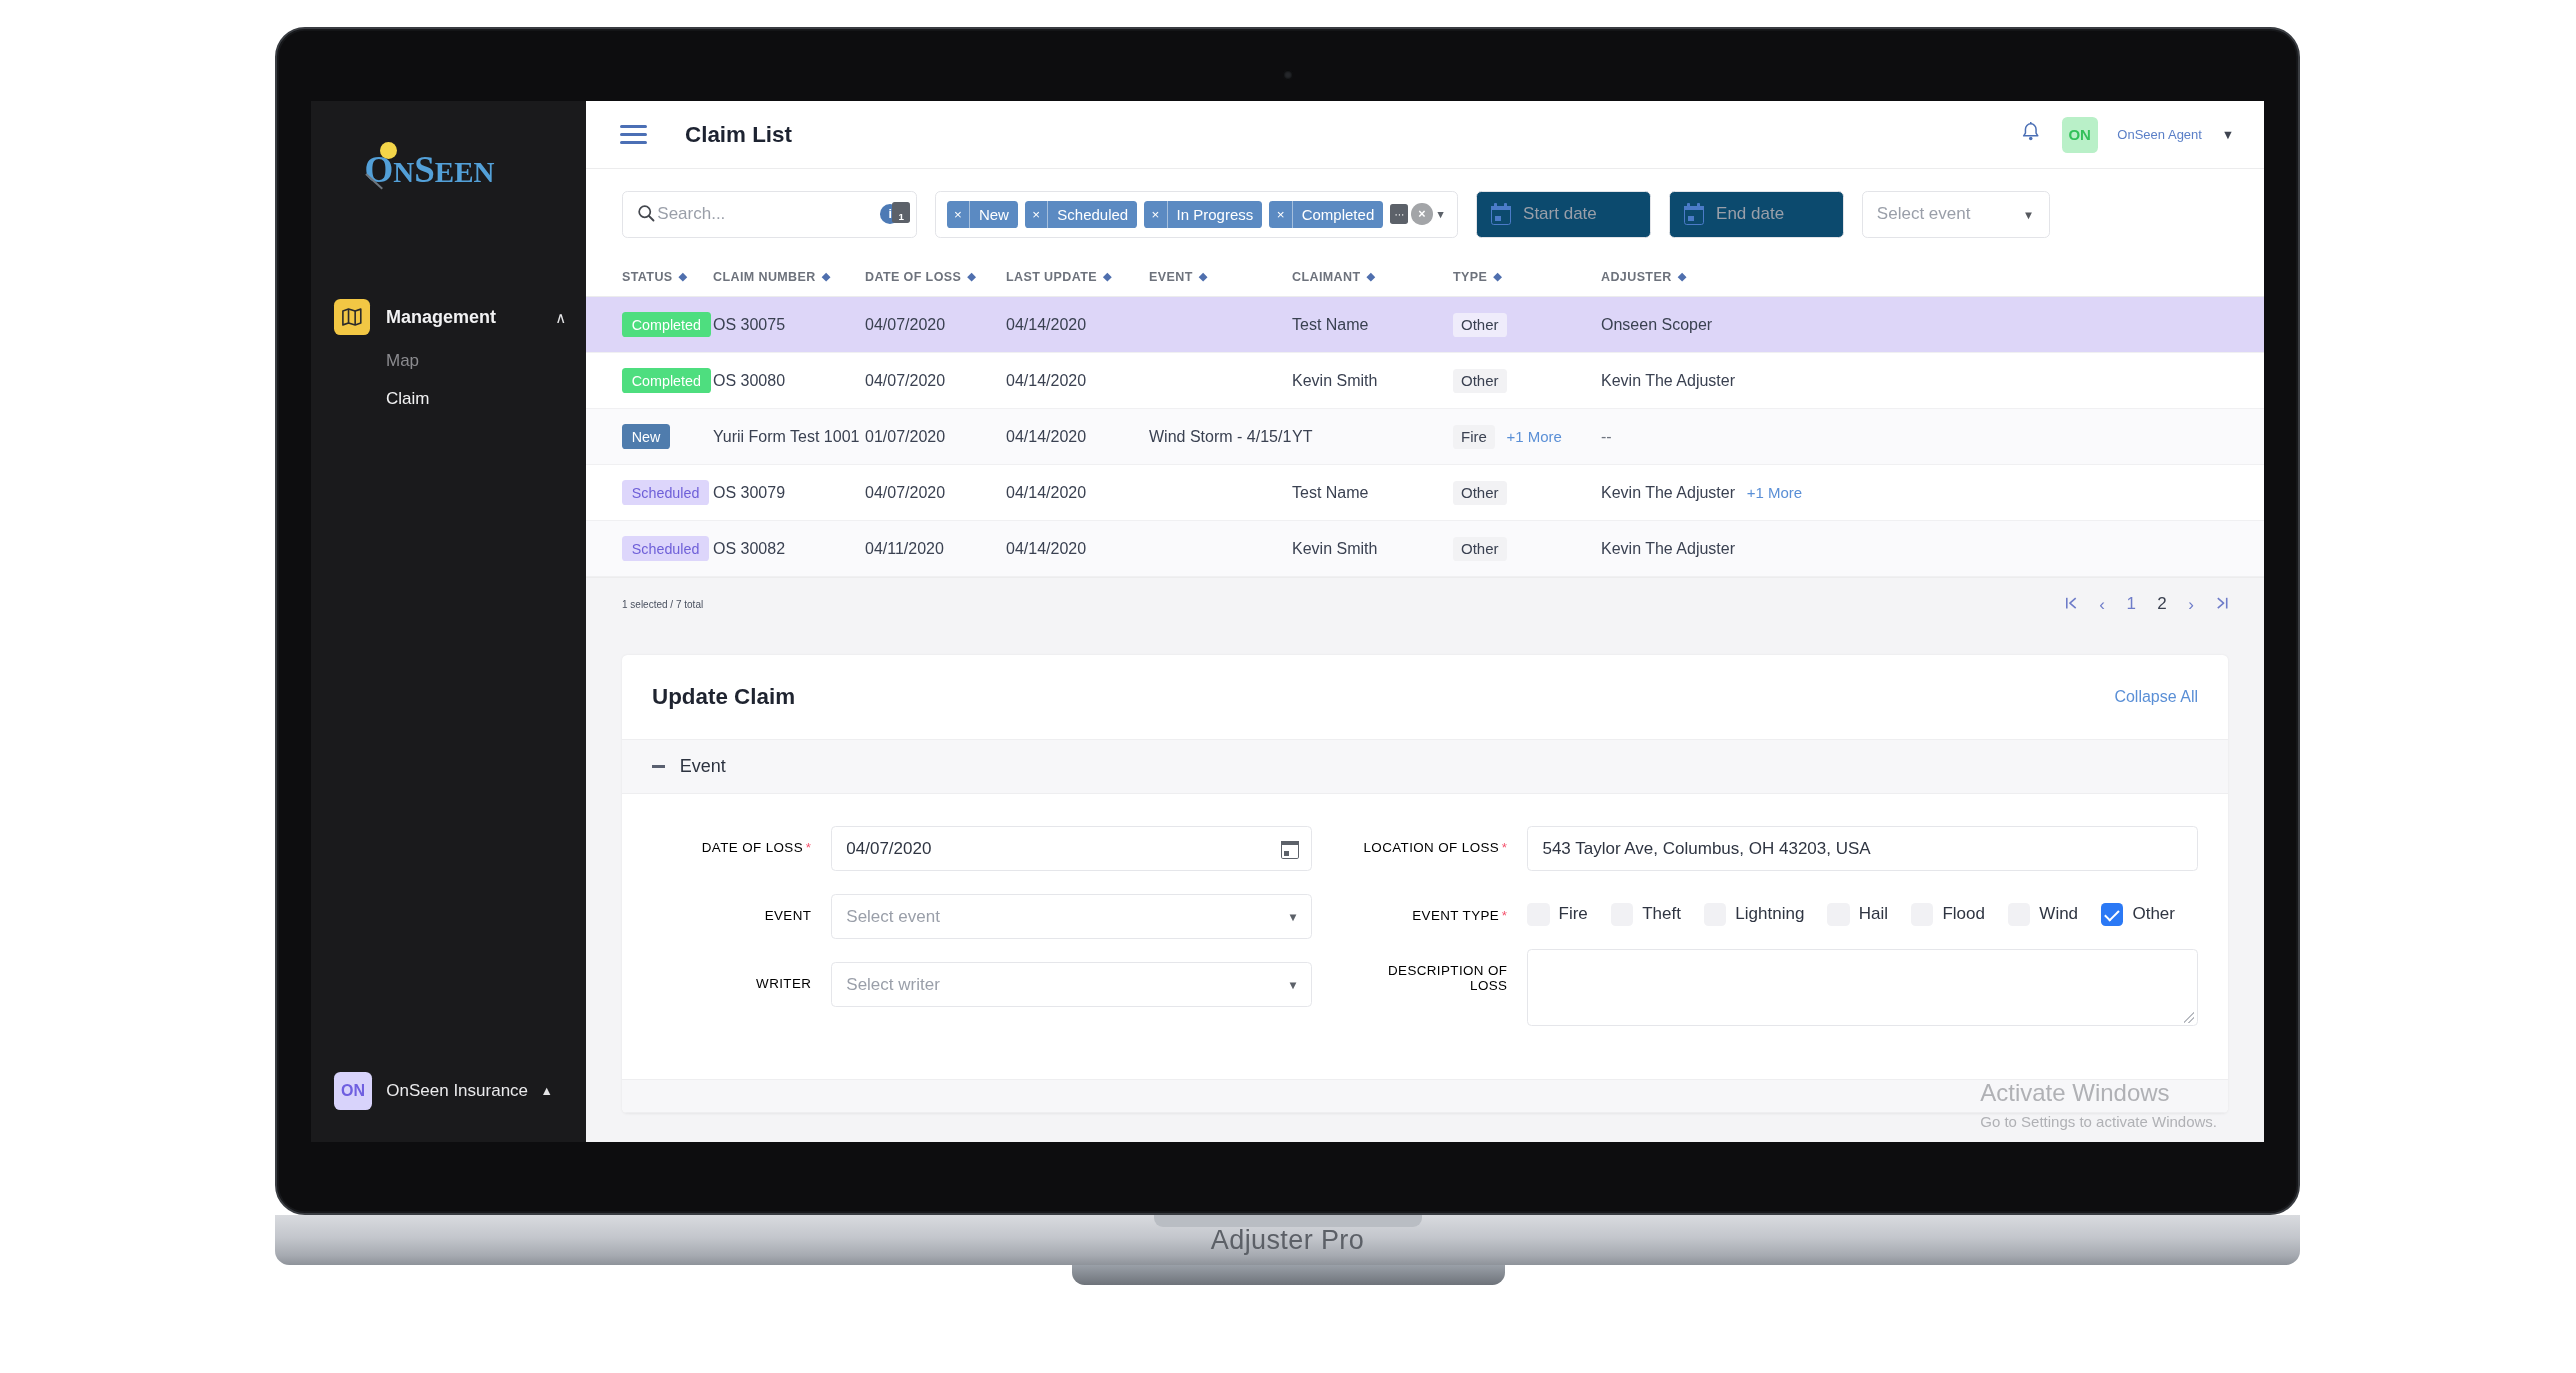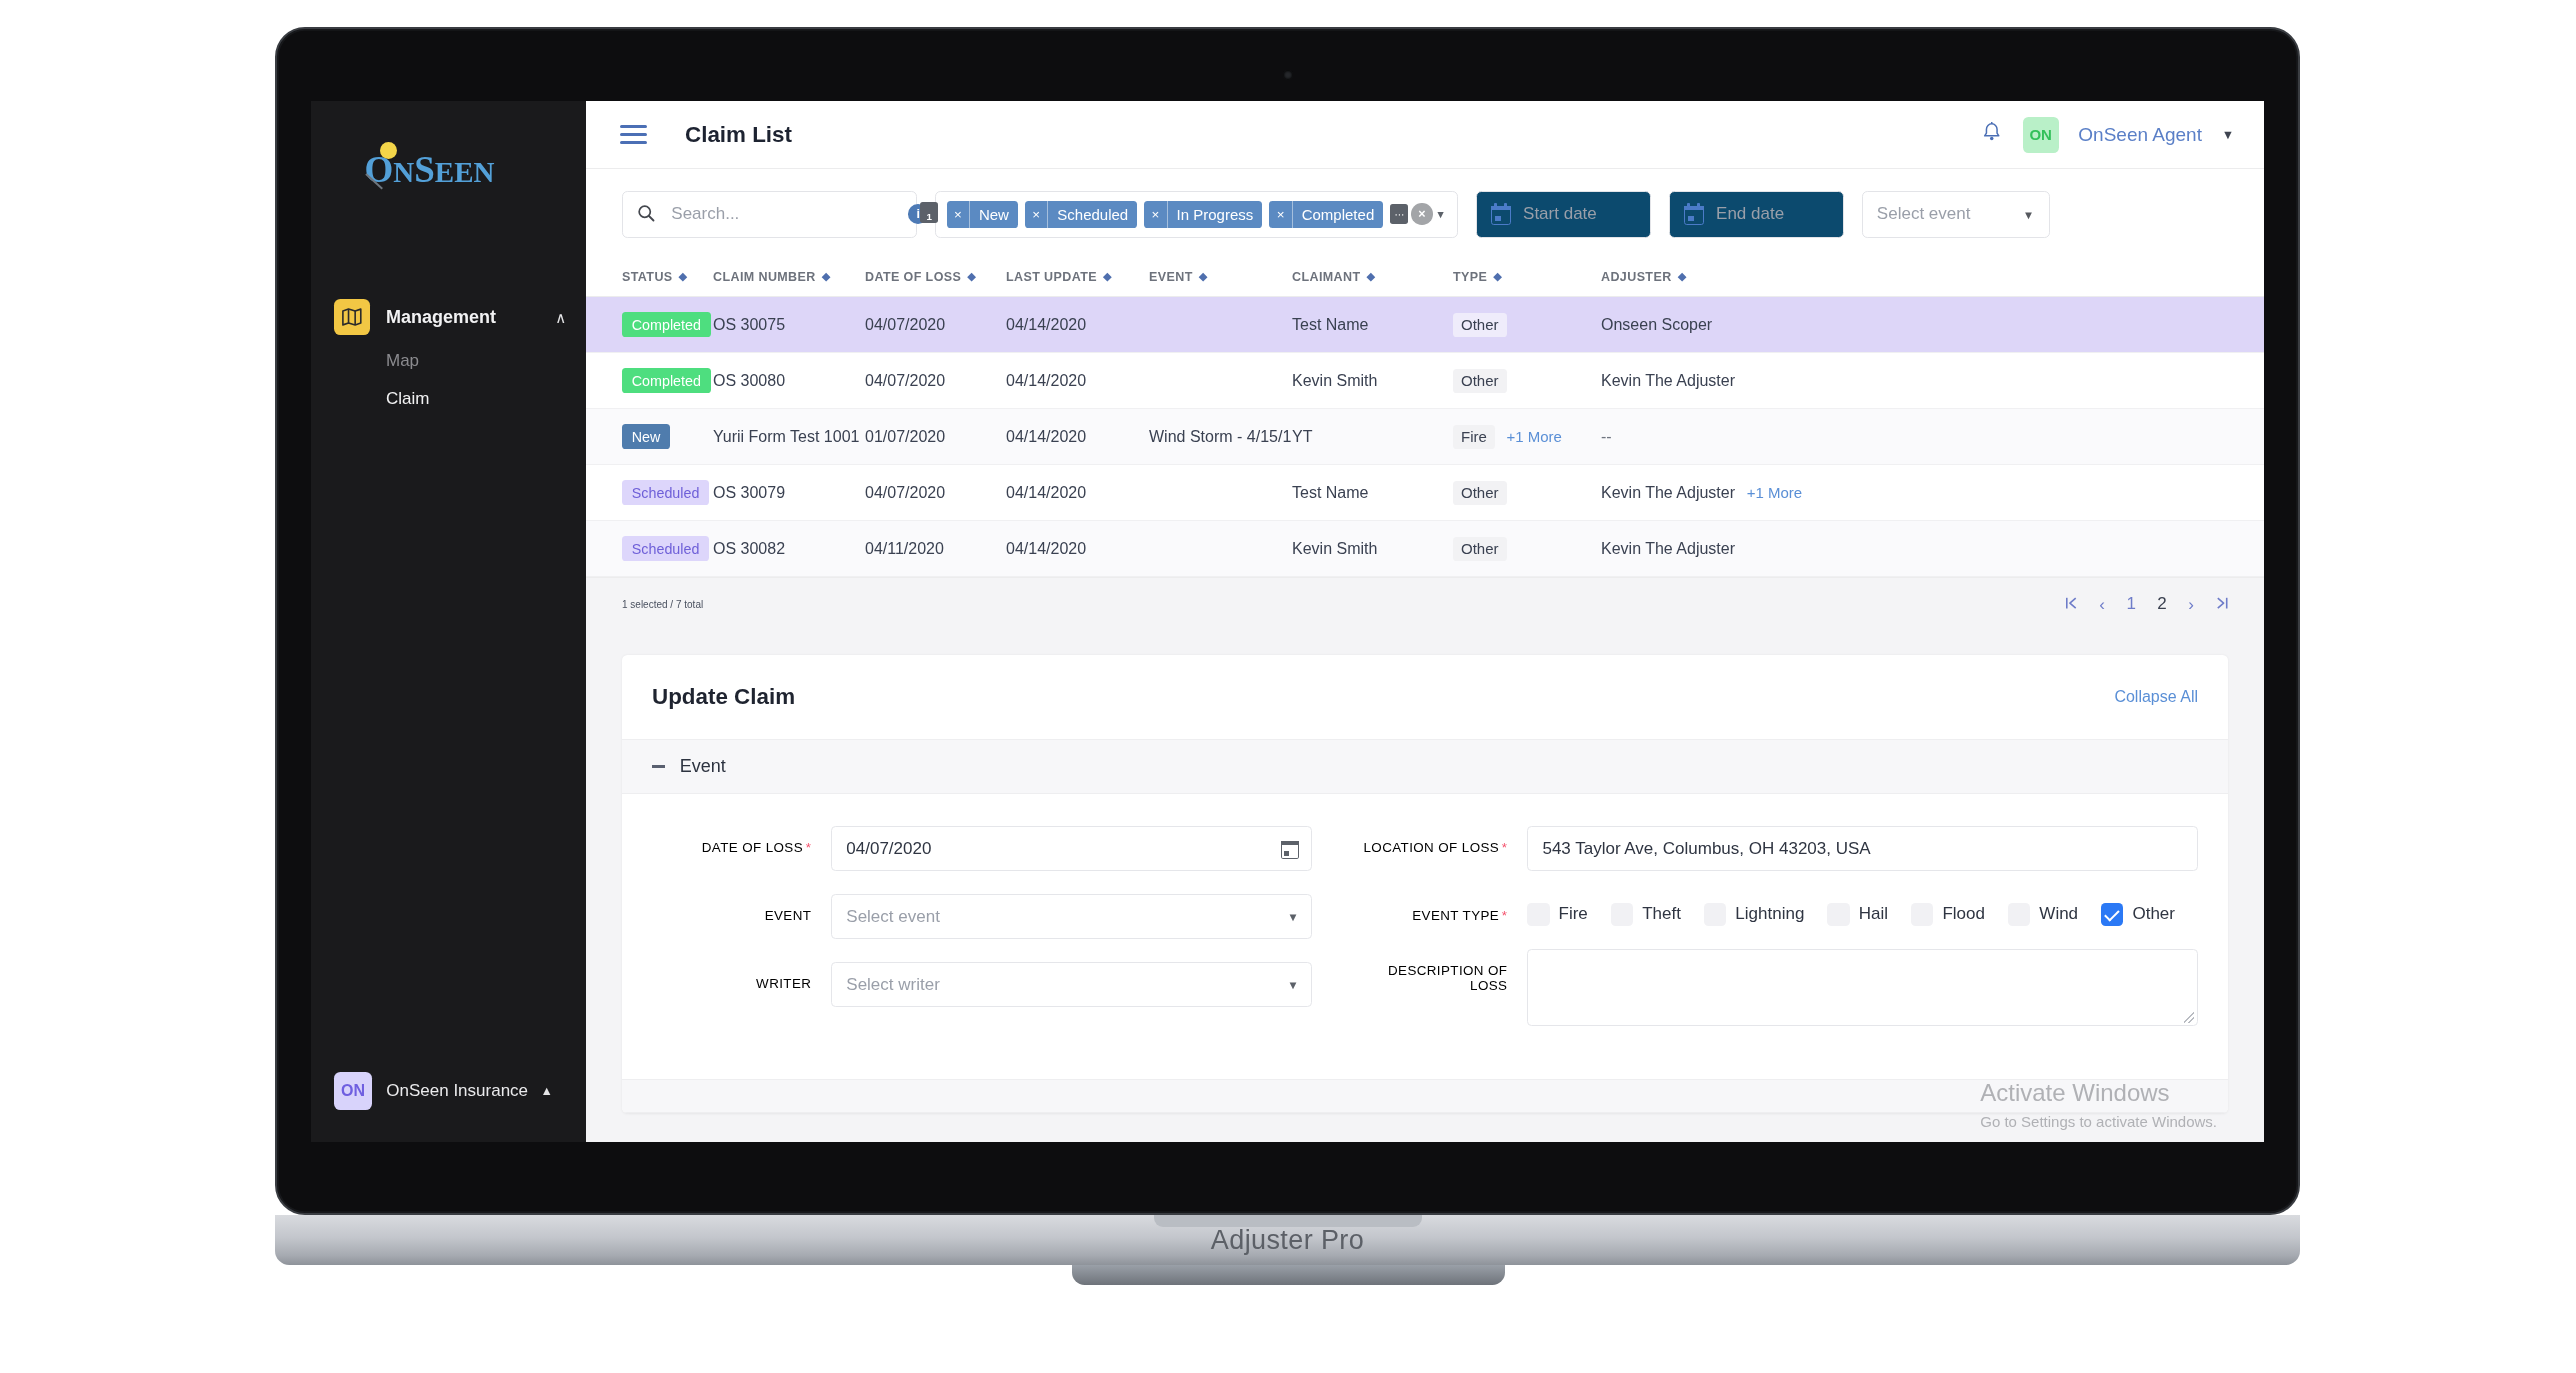--- a/index.html
+++ b/index.html
@@ -150,7 +150,7 @@
     display:flex;align-items:center;justify-content:center;
     color:#33c05a; font-size:15px; font-weight:700;
   }
-  .user-name { font-size:19px; color:#5a7fc7; }
+  .user-name { font-size:13px; color:#5a7fc7; }
   .user-caret { color:#3e4450; font-size:12.5px; }
 
   

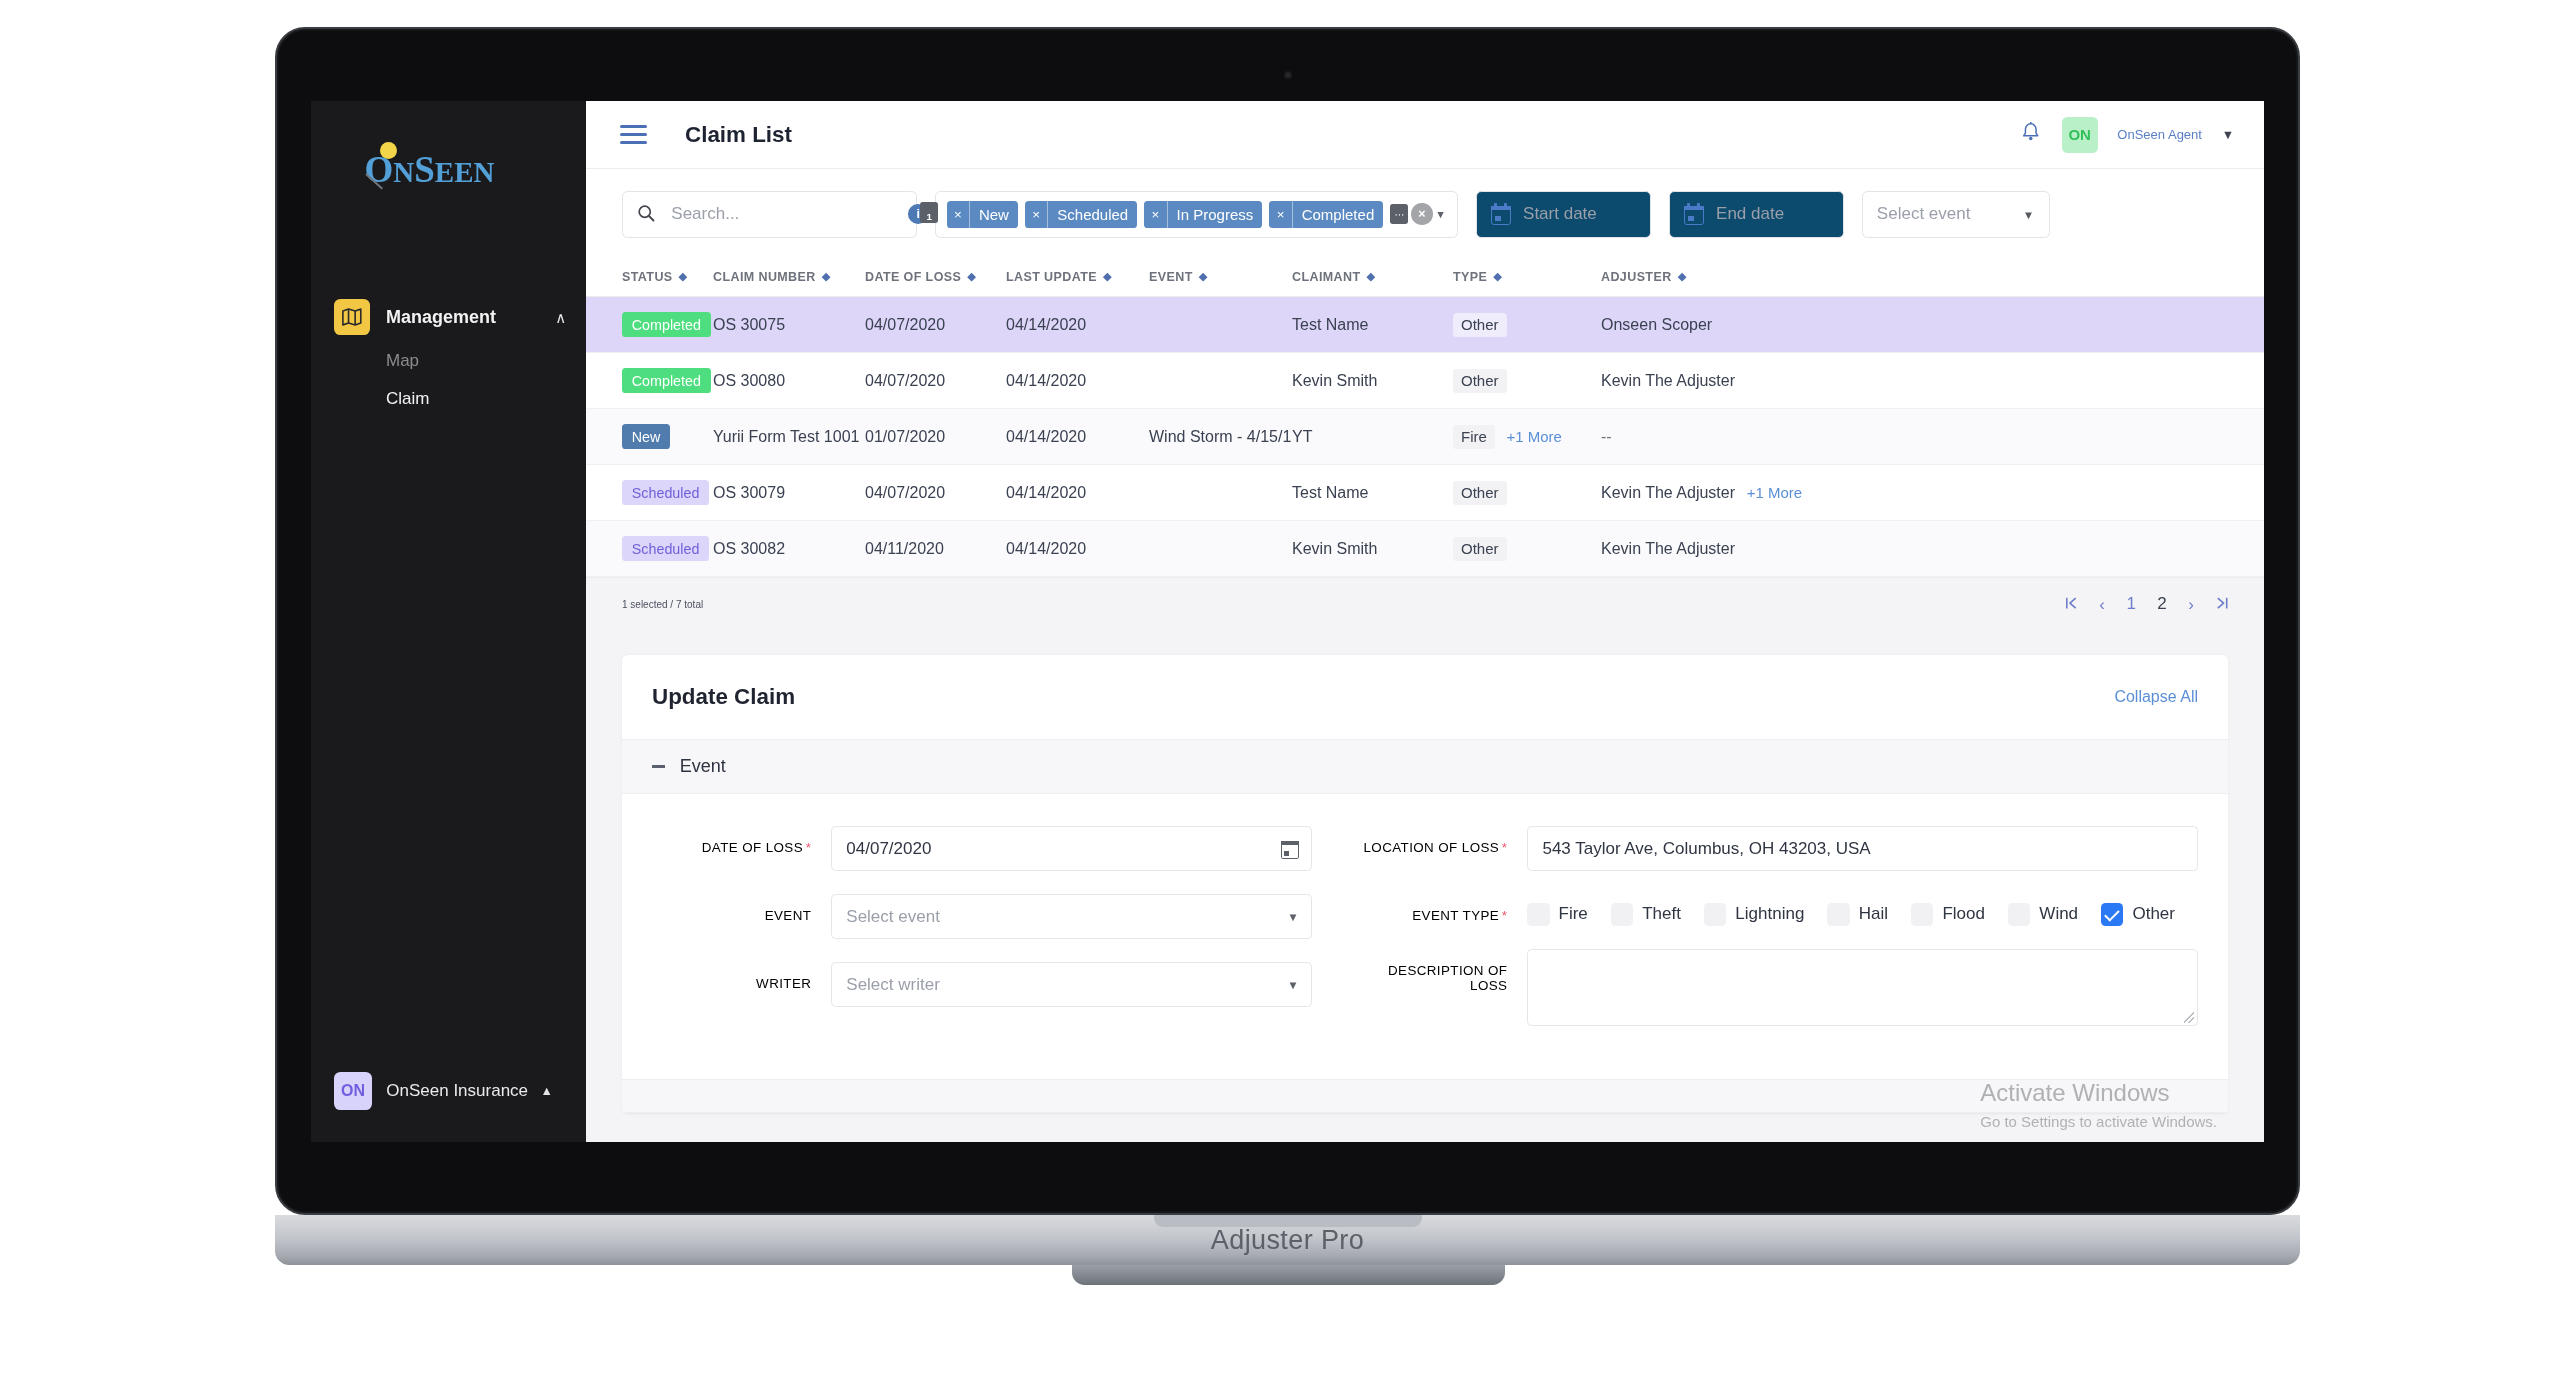--- a/index.html
+++ b/index.html
@@ -165,7 +165,7 @@
   }
   .search-box {
     width: 295px; height: 47px; border:0.9px solid #e3e4e8; border-radius:5.4px;
-    display:flex; align-items:center; padding: 0 10.7px 0 14.3px; gap: 16px; background:#fff;
+    display:flex; align-items:center; padding: 0 10.7px 0 14.3px; gap: 2px; background:#fff;
   }
   .search-input {
     border:none; outline:none; flex:1; font-size:17px; color:#3a4252;

